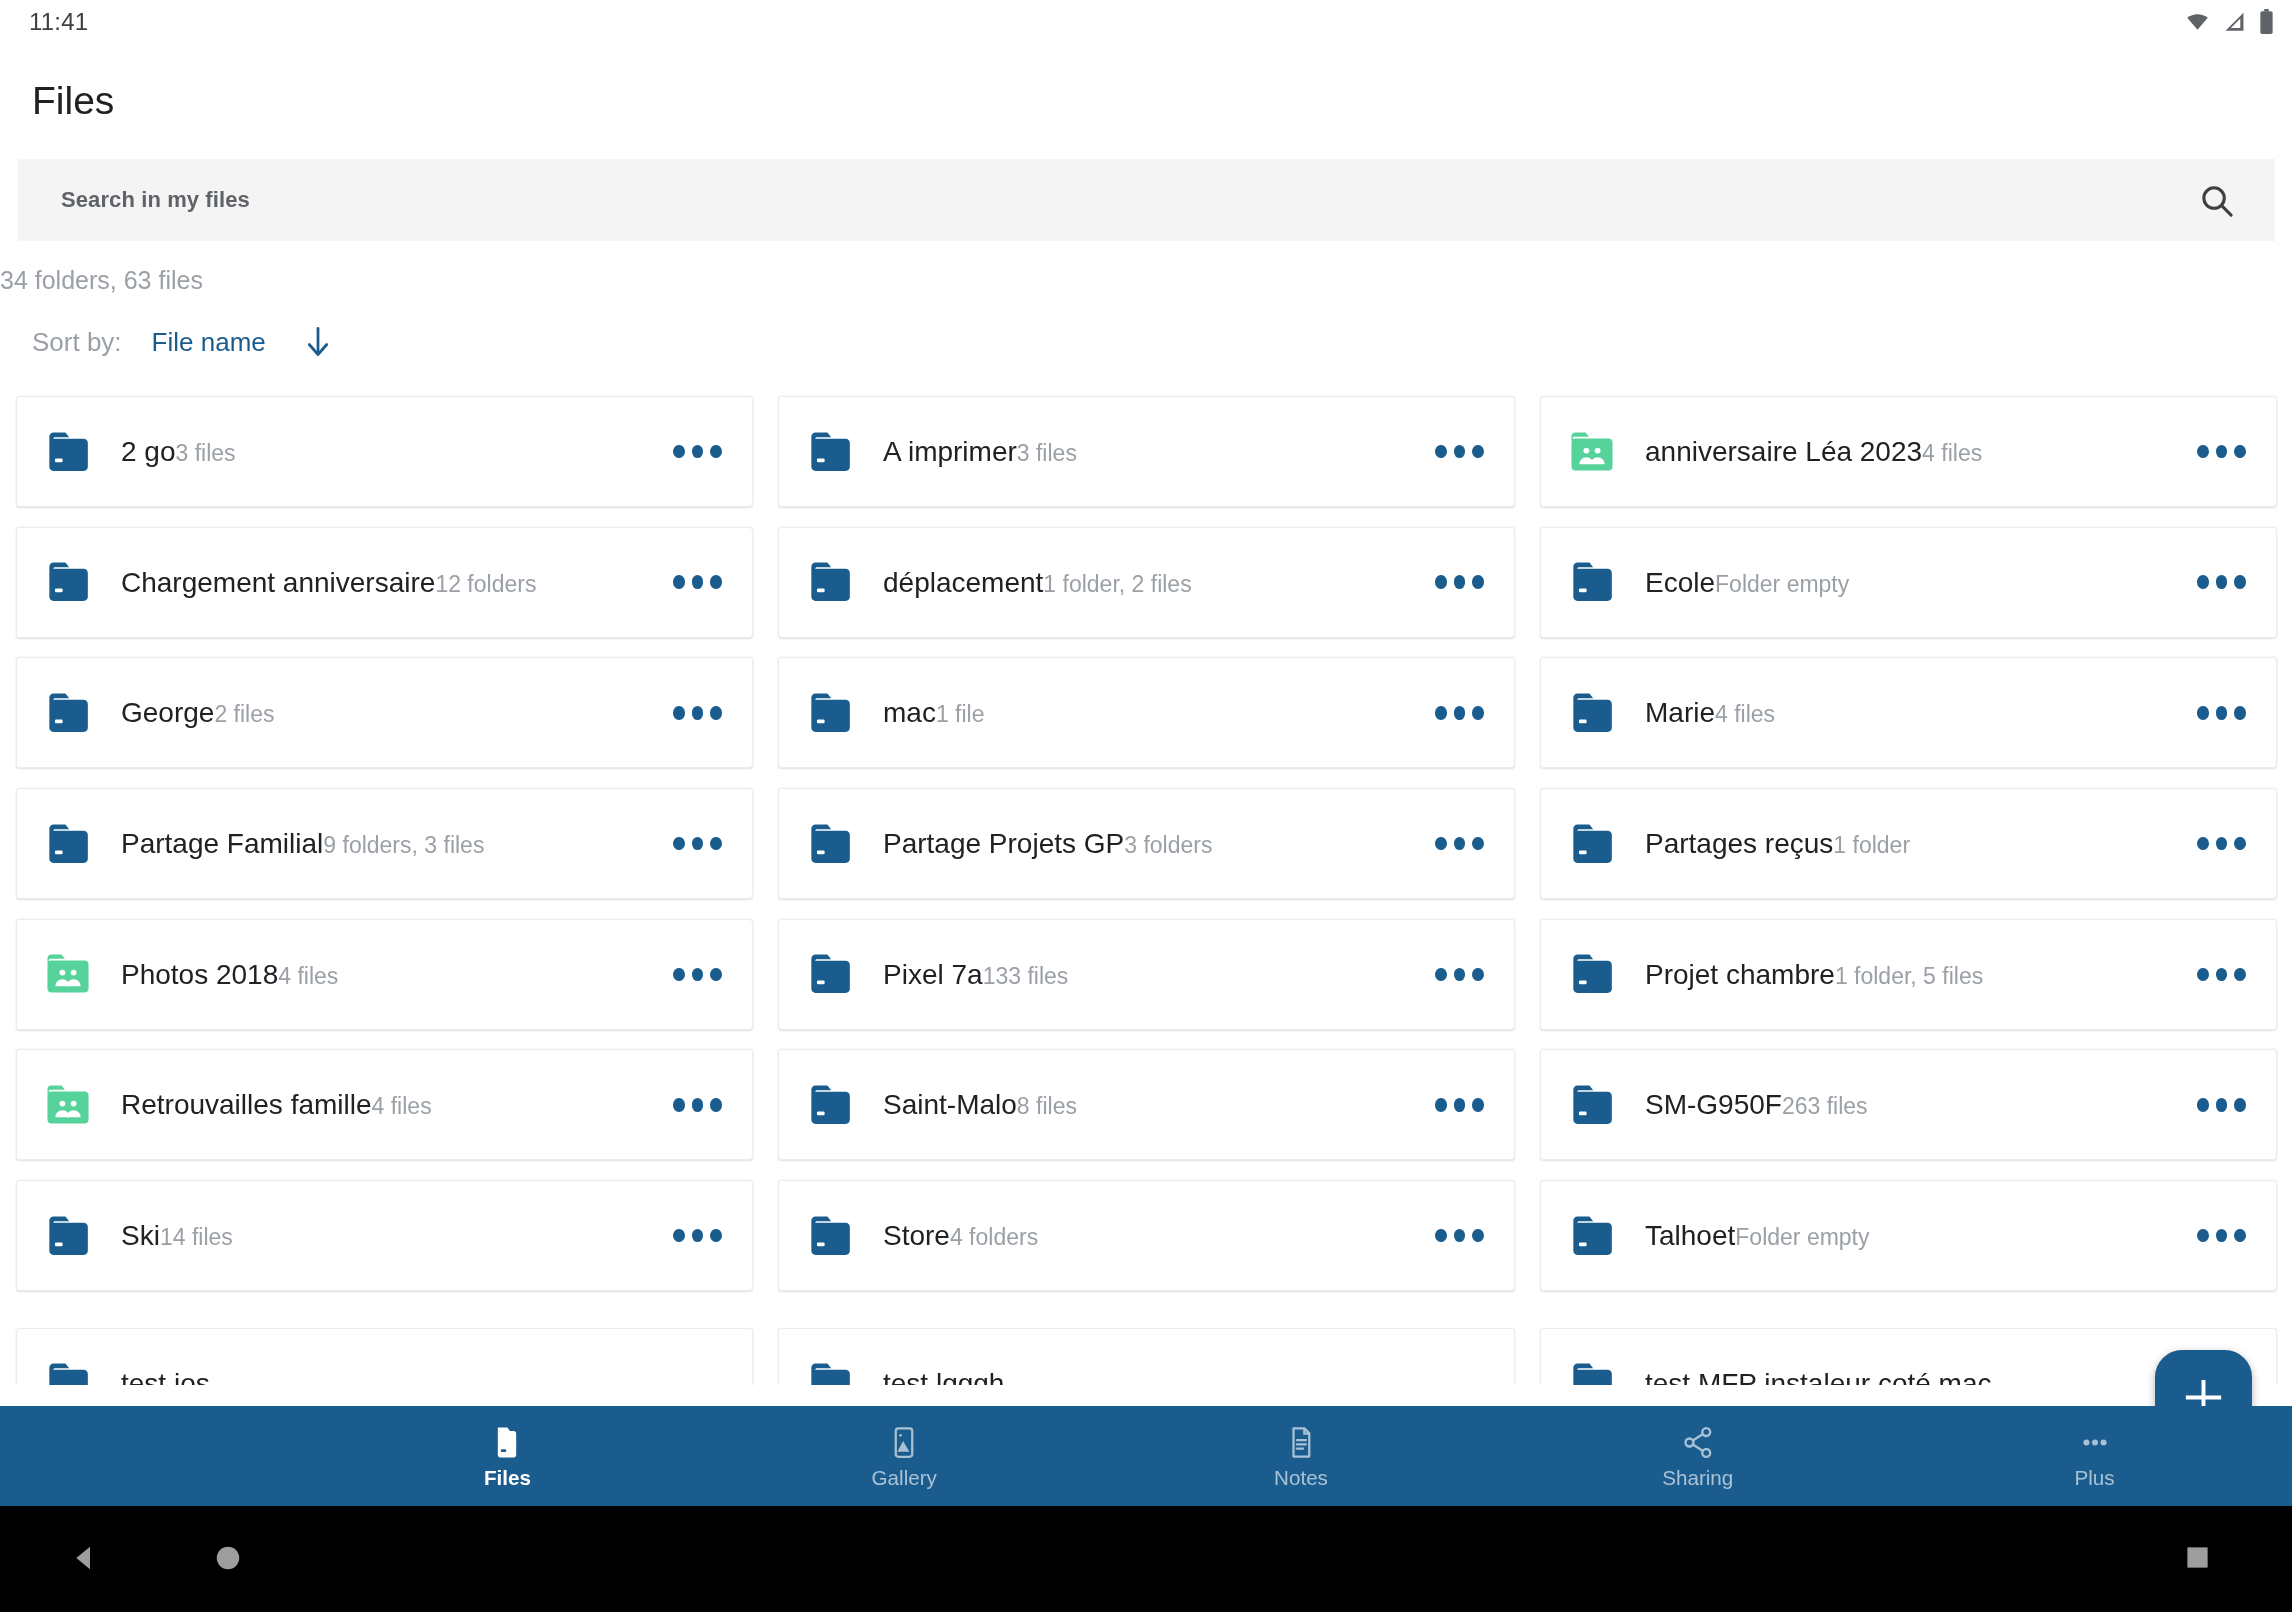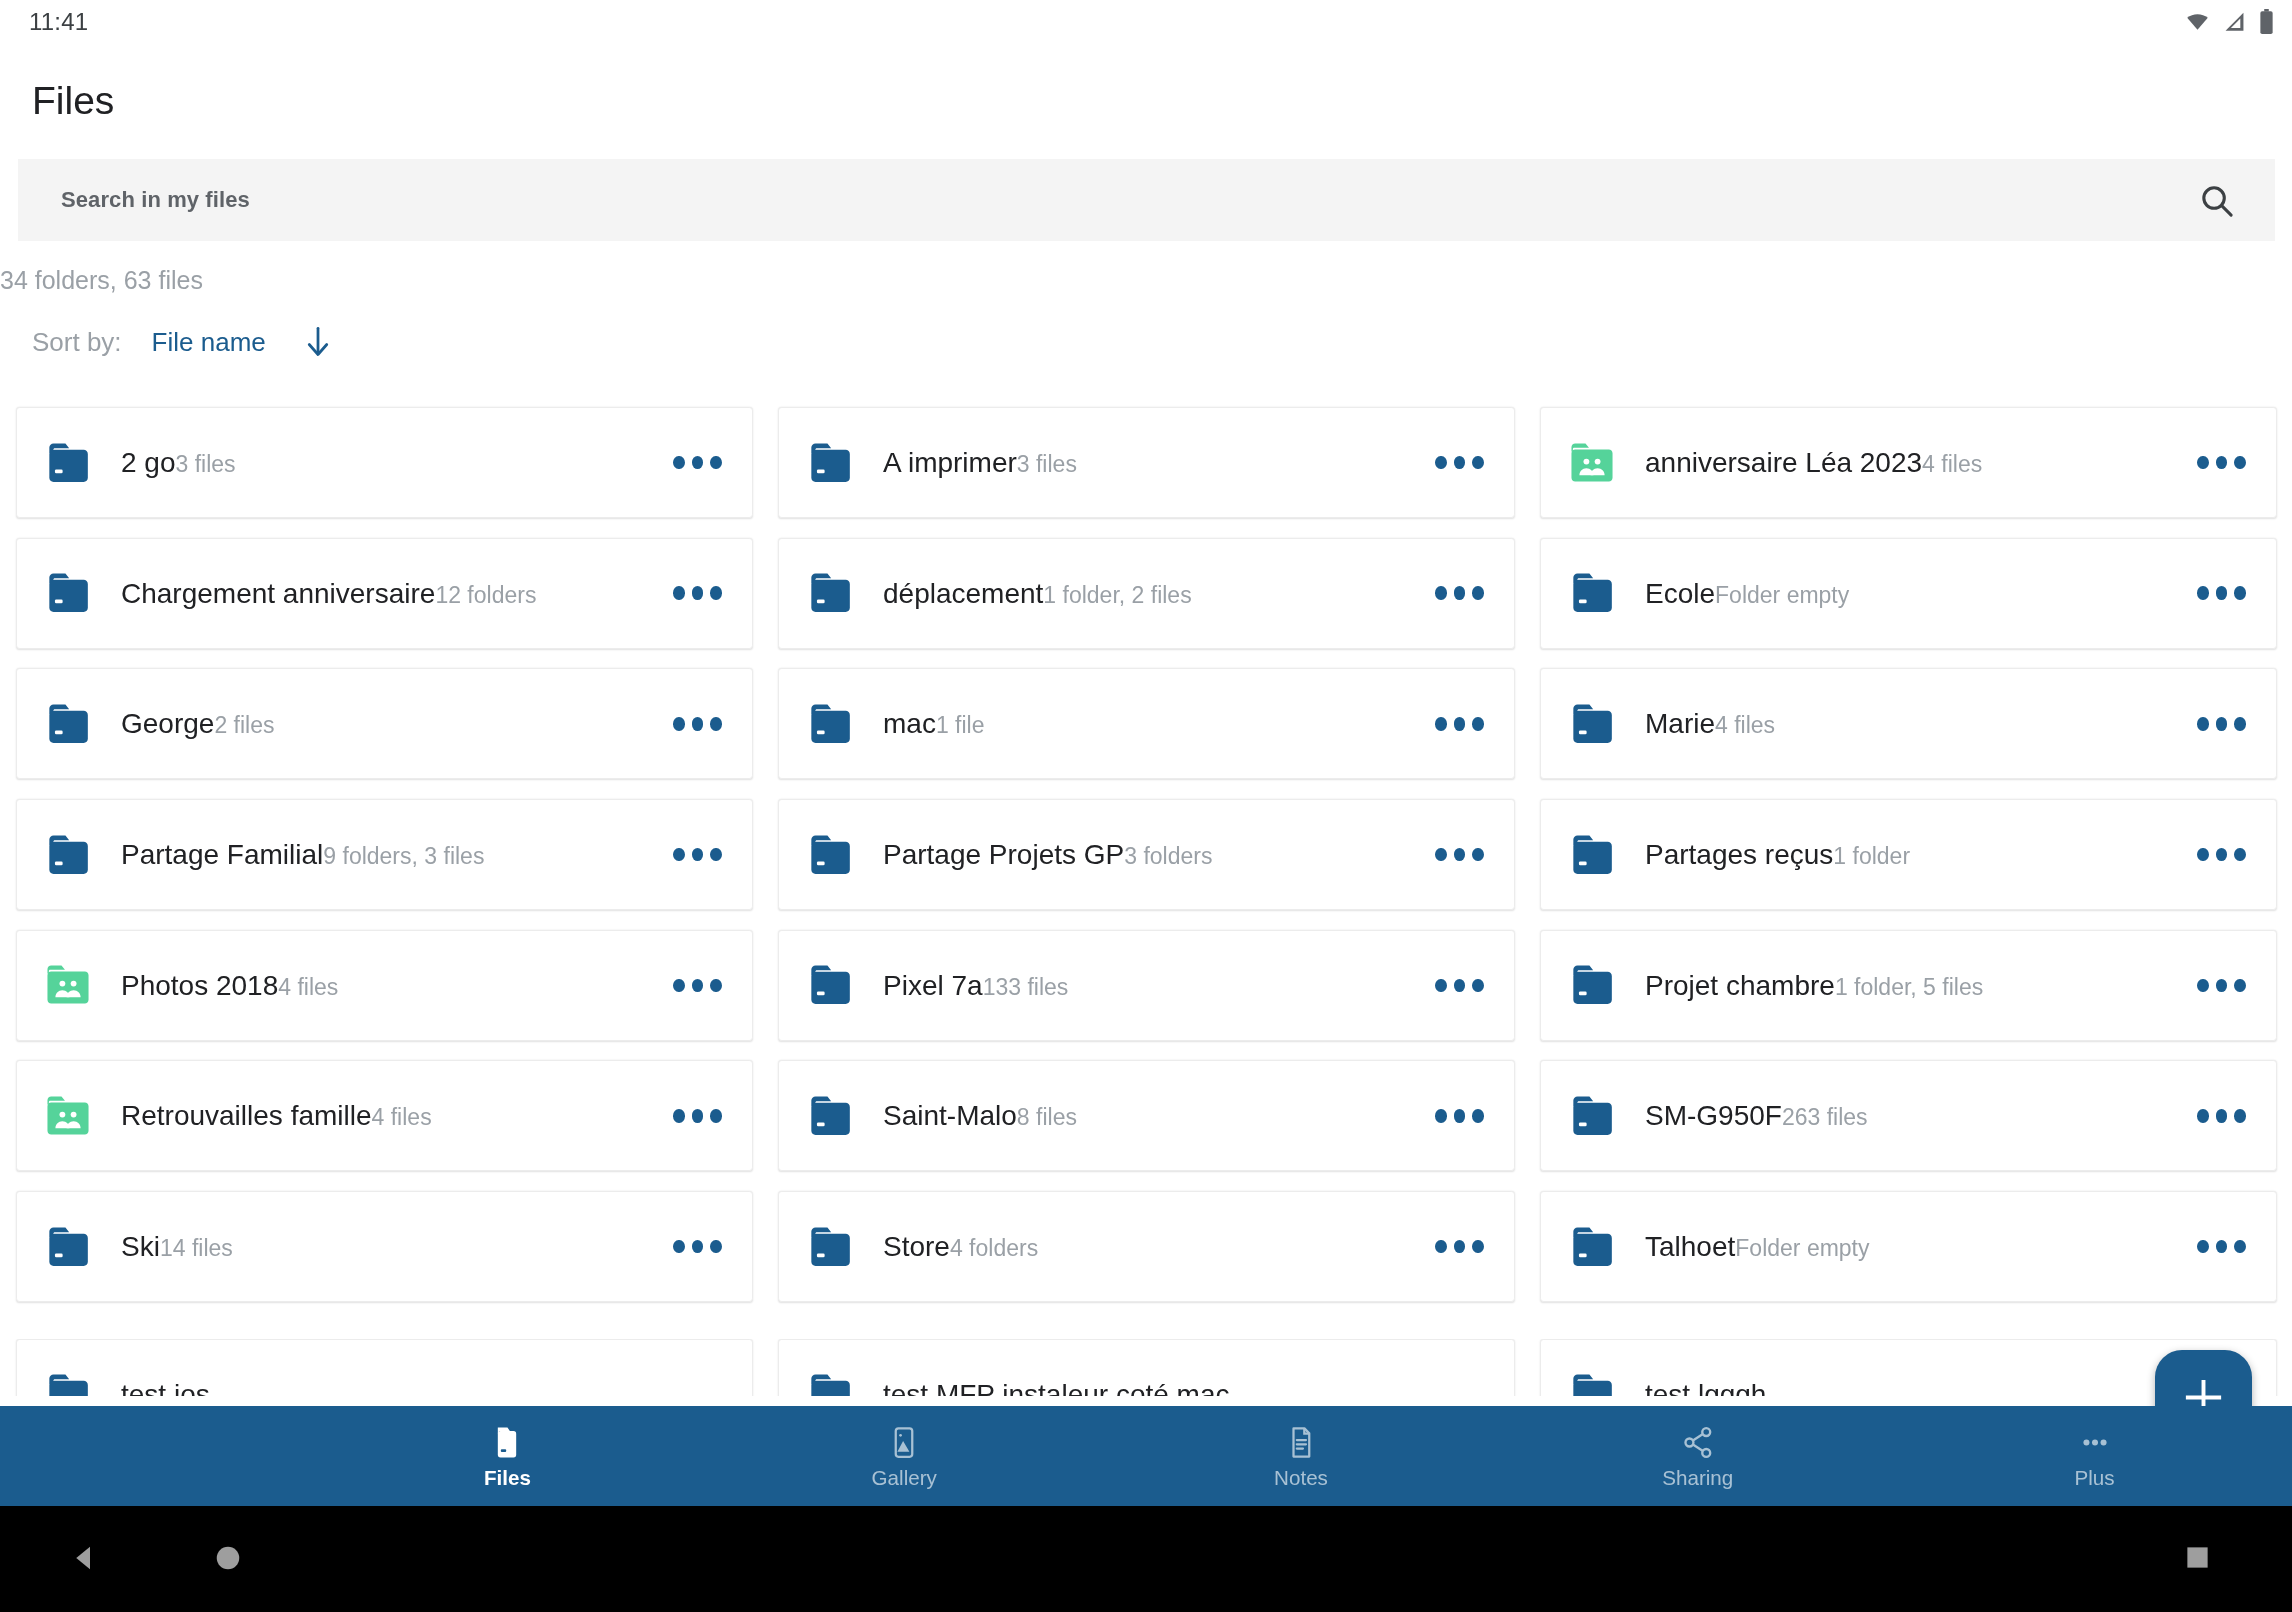--- a/index.html
+++ b/index.html
@@ -51,7 +51,7 @@
 
   
   .grid {
-    margin-top: 30px;
+    margin-top: 19px;
     display: grid;
     grid-template-columns: repeat(3, 1fr);
     column-gap: 25px;

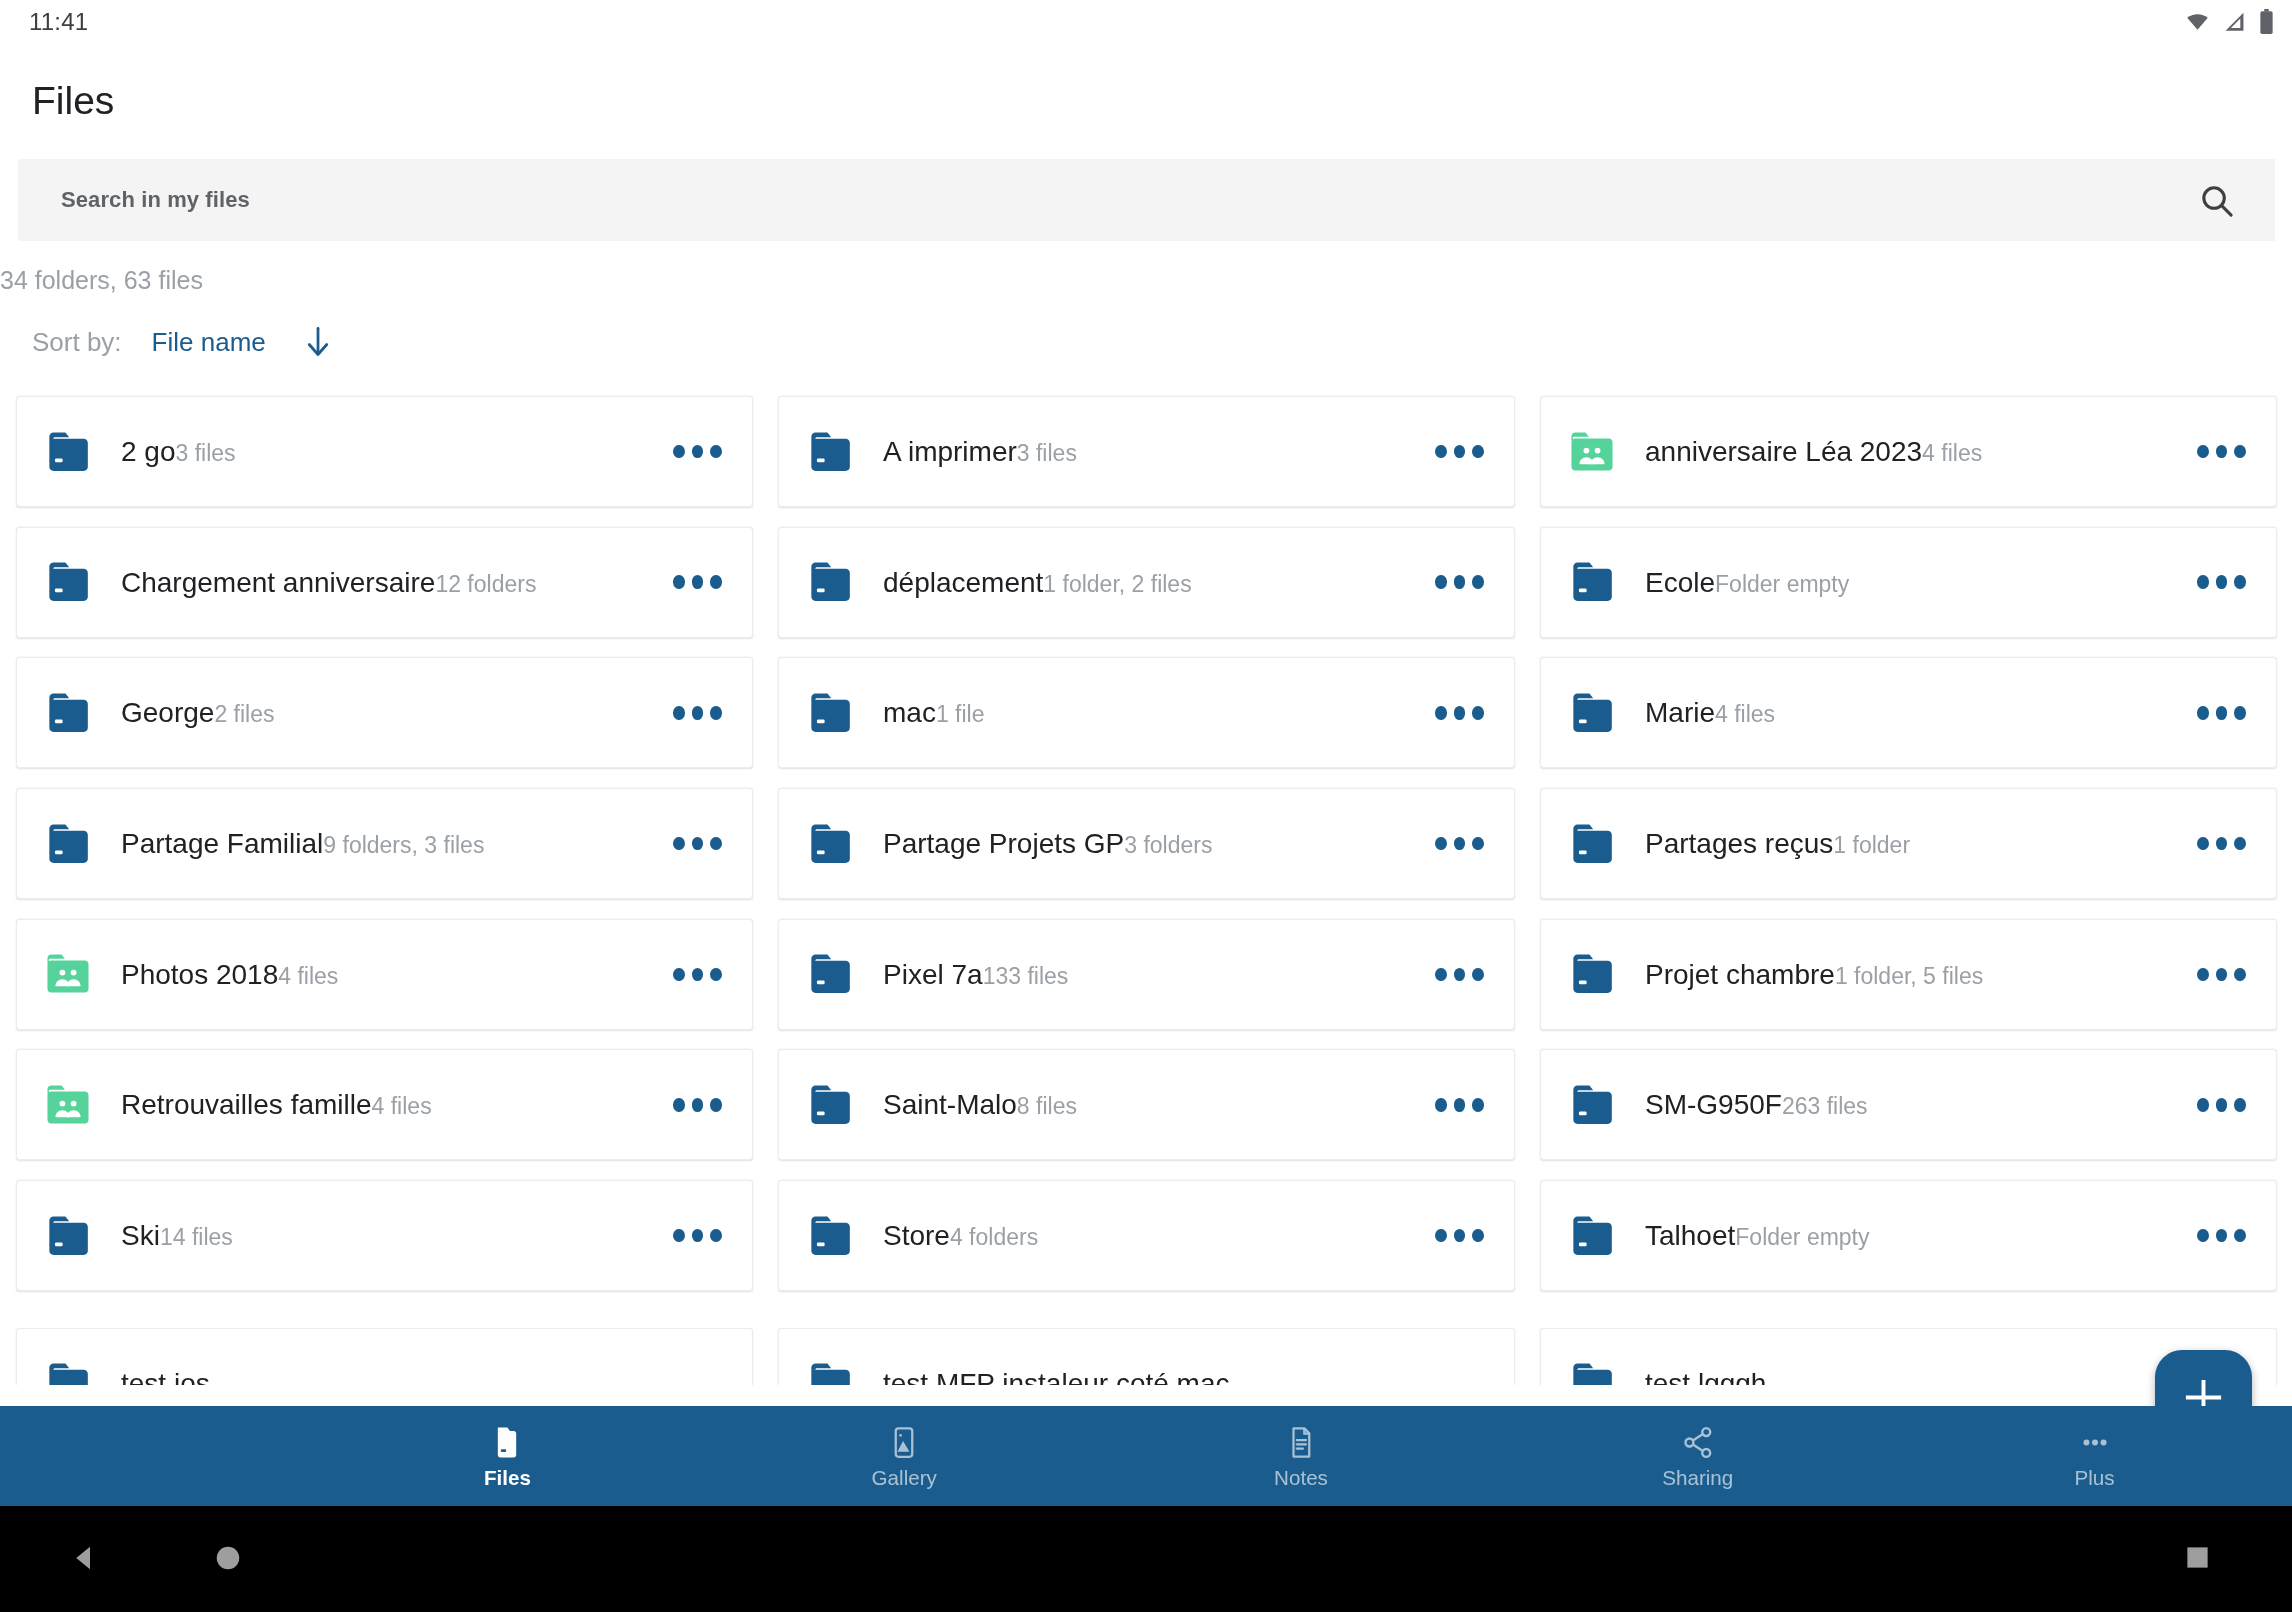--- a/index.html
+++ b/index.html
@@ -496,7 +496,7 @@
               <rect x="6.4" y="14.8" width="3.3" height="1.6" rx=".55" fill="#fff"></rect>
               <path fill="#fff" d="M12.7 4.9h8v1.1h-8z" opacity="0"></path>
             </svg></span>
-          <span class="card-text"><span class="card-name">test MFP instaleur coté mac</span></span>
+          <span class="card-text"><span class="card-name">test lgggh</span></span>
         </div>
         <div class="card">
           <span class="card-icon"><svg width="56" height="56" viewBox="0 0 24 24">
@@ -505,7 +505,7 @@
               <rect x="6.4" y="14.8" width="3.3" height="1.6" rx=".55" fill="#fff"></rect>
               <path fill="#fff" d="M12.7 4.9h8v1.1h-8z" opacity="0"></path>
             </svg></span>
-          <span class="card-text"><span class="card-name">test lgggh</span></span>
+          <span class="card-text"><span class="card-name">test MFP instaleur coté mac</span></span>
         </div>
       </div>
   </div>

